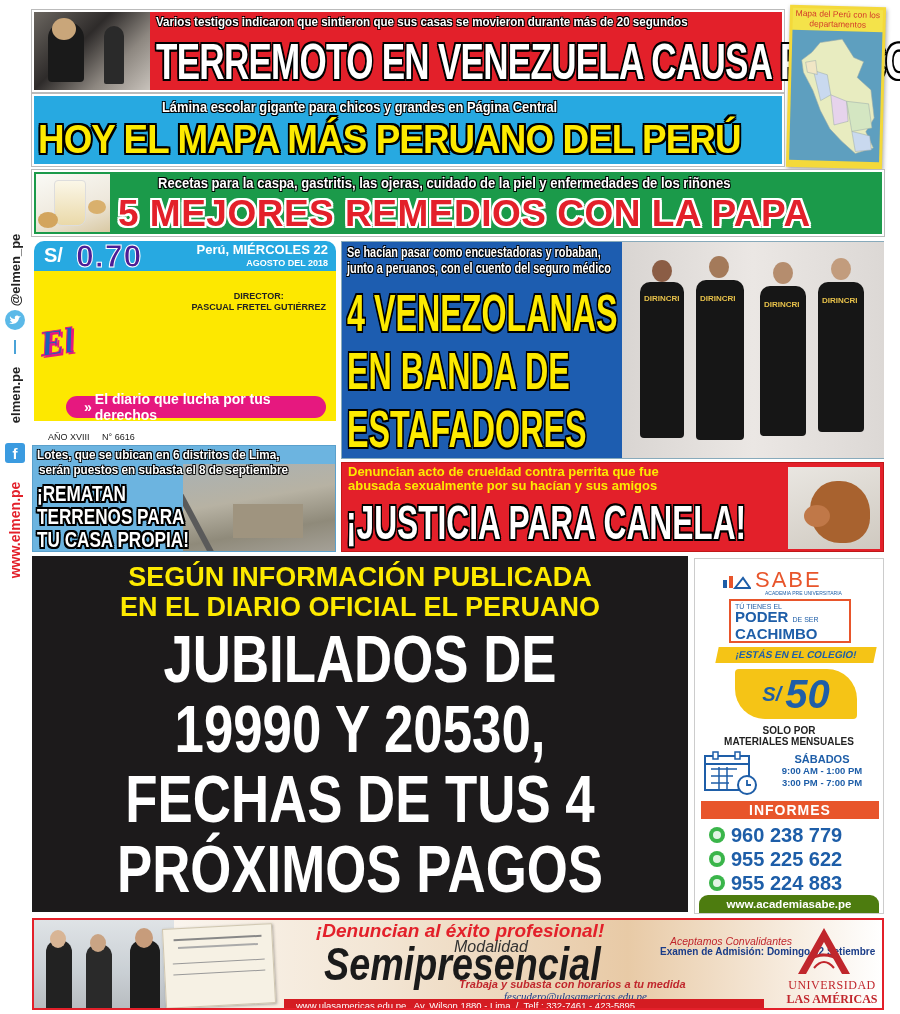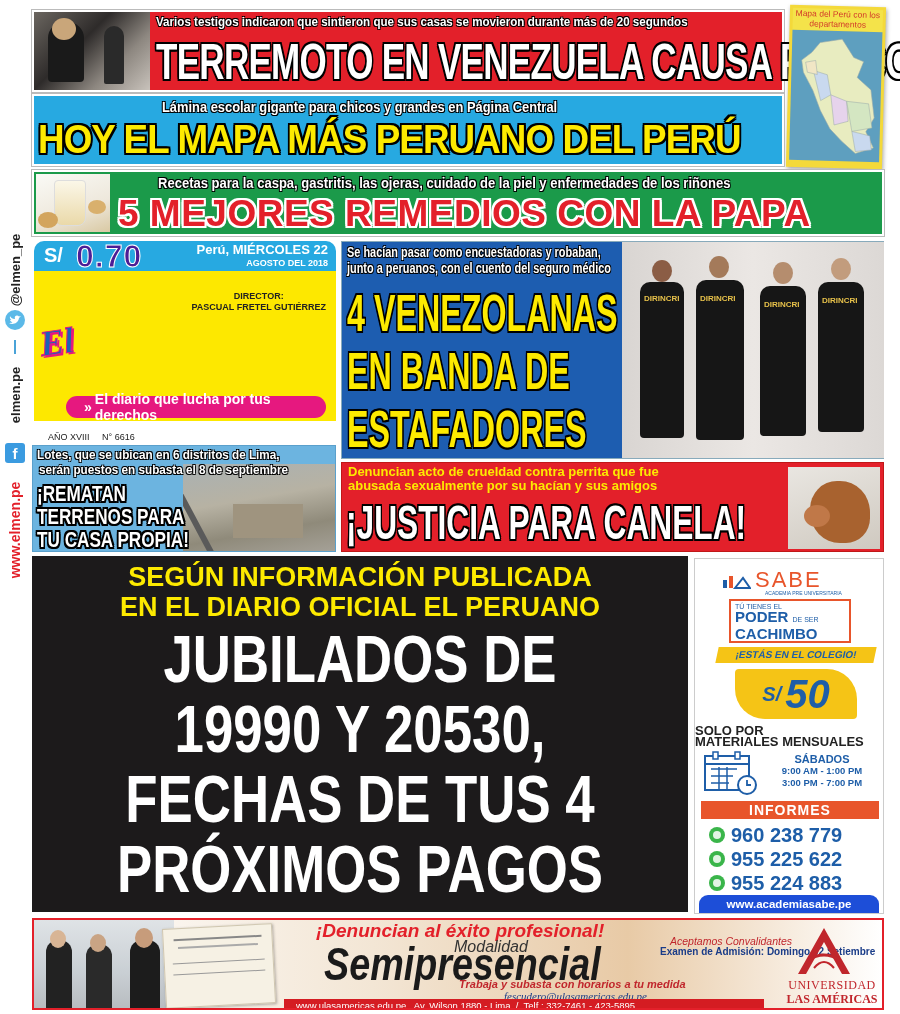--- a/index.html
+++ b/index.html
@@ -205,7 +205,7 @@
     <span style="font-size:20px;">S/</span>
     <span style="font-size:40px;">50</span>
   </div>
-  <div class="abs" style="left:0;top:166px;width:188px;font-weight:bold;font-size:13px;color:#222;line-height:11px;">
+  <div class="abs" style="left:0;top:166px;width:188px;text-align:center;font-weight:bold;font-size:10px;color:#222;line-height:11px;">
     <div>SOLO POR</div>
     <div>MATERIALES MENSUALES</div>
   </div>

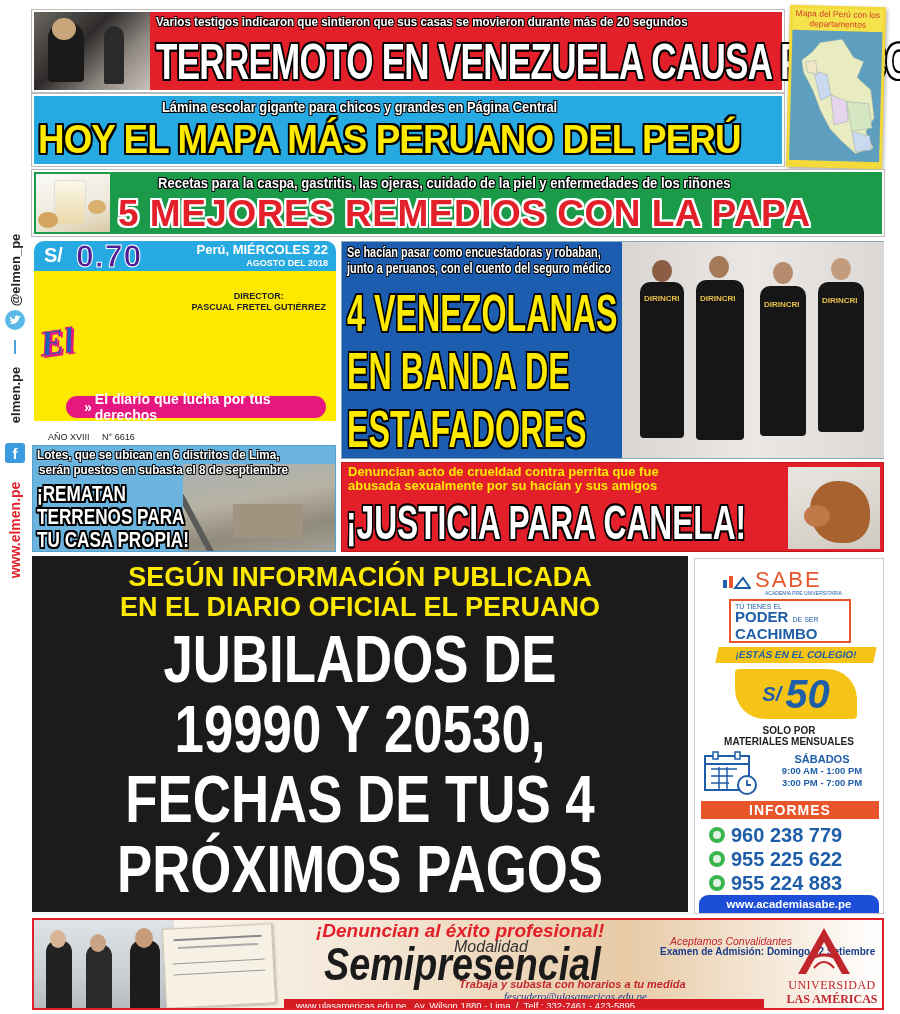--- a/index.html
+++ b/index.html
@@ -240,7 +240,7 @@
         <span>955 224 883</span>
       </div>
   </div>
-  <div class="abs" style="left:4px;top:336px;width:180px;height:18px;background:#1d4ed8;border-radius:9px 9px 0 0;color:#fff;font-weight:bold;font-size:11.5px;text-align:center;line-height:18px;">www.academiasabe.pe</div>
+  <div class="abs" style="left:4px;top:336px;width:180px;height:18px;background:#4d7c0f;border-radius:9px 9px 0 0;color:#fff;font-weight:bold;font-size:11.5px;text-align:center;line-height:18px;">www.academiasabe.pe</div>
 </div>
 
 <div class="abs bottom-ad" style="left:32px;top:918px;width:852px;height:92px;overflow:hidden;">

